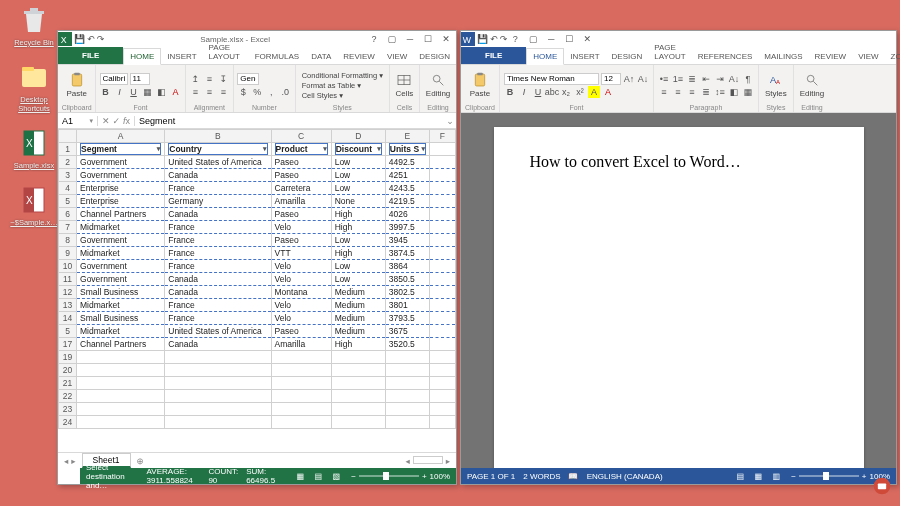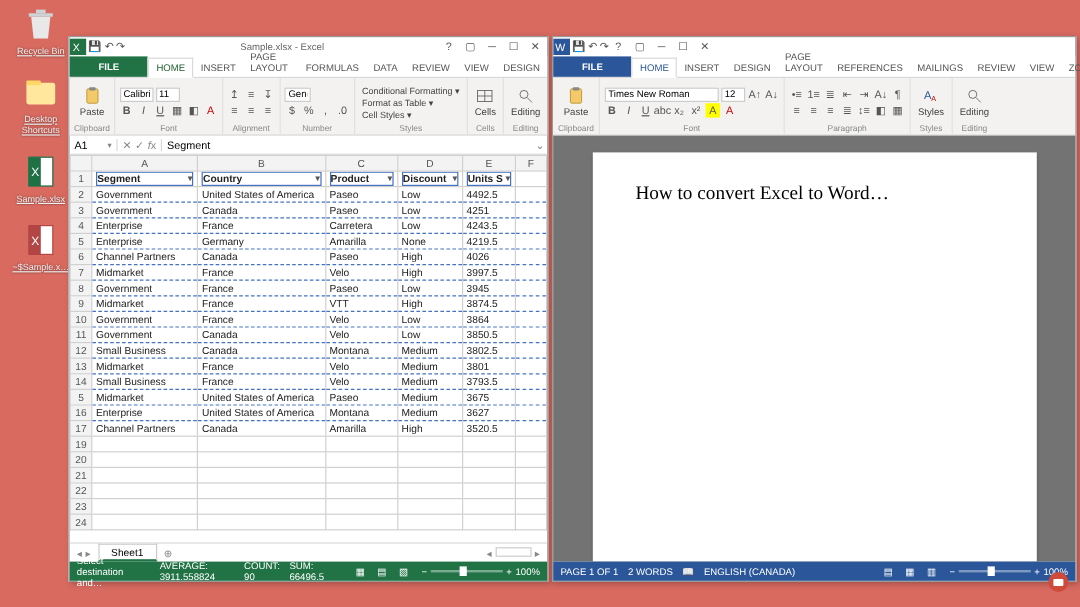--- a/index.html
+++ b/index.html
@@ -439,15 +439,6 @@
             <td></td>
           </tr>
           <tr class="datarow">
-            <th class="rowh">16</th>
-            <td>Enterprise</td>
-            <td>United States of America</td>
-            <td>Montana</td>
-            <td>Medium</td>
-            <td class="num">3627</td>
-            <td></td>
-          </tr>
-          <tr class="datarow">
             <th class="rowh">17</th>
             <td>Channel Partners</td>
             <td>Canada</td>

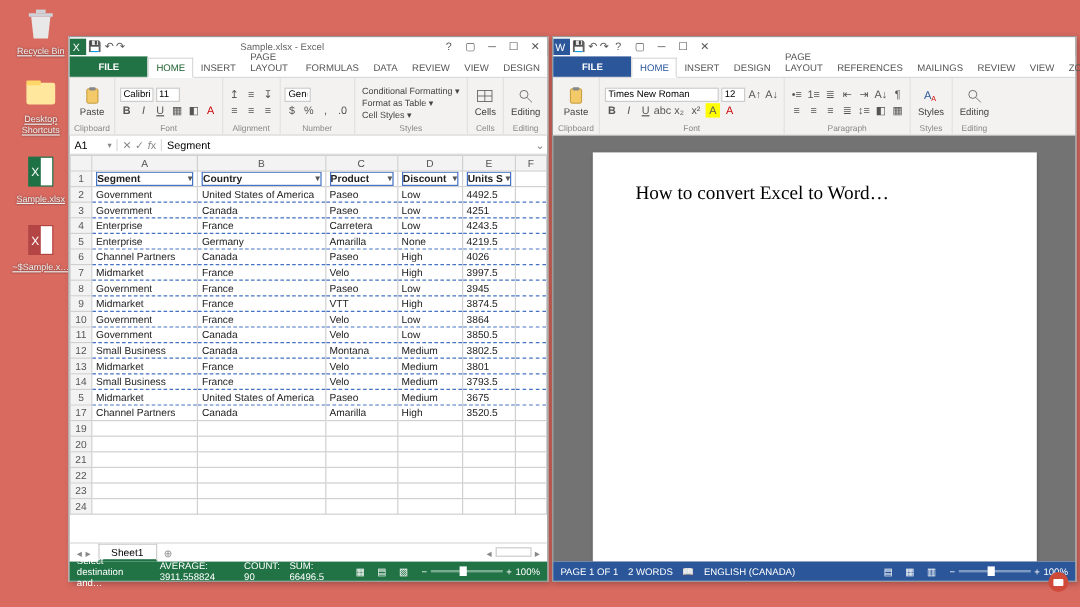--- a/index.html
+++ b/index.html
@@ -79,7 +79,7 @@
   .sheet-tabs .hscroll { margin-left:auto; display:flex; gap:3px; padding:0 6px; color:#888;}
 
   .statusbar { height:16px; display:flex; align-items:center; font-size:8px; color:#fff; gap:8px; padding:0 6px;}
-  .excel .statusbar { background: var(--excel-green); }
+  .excel .statusbar { background: var(--excel-green); margin-left: 22px; }
   .word  .statusbar { background: var(--word-blue); }
   .statusbar .sp { flex:1; }
   .statusbar .views { display:flex; gap:4px; }

